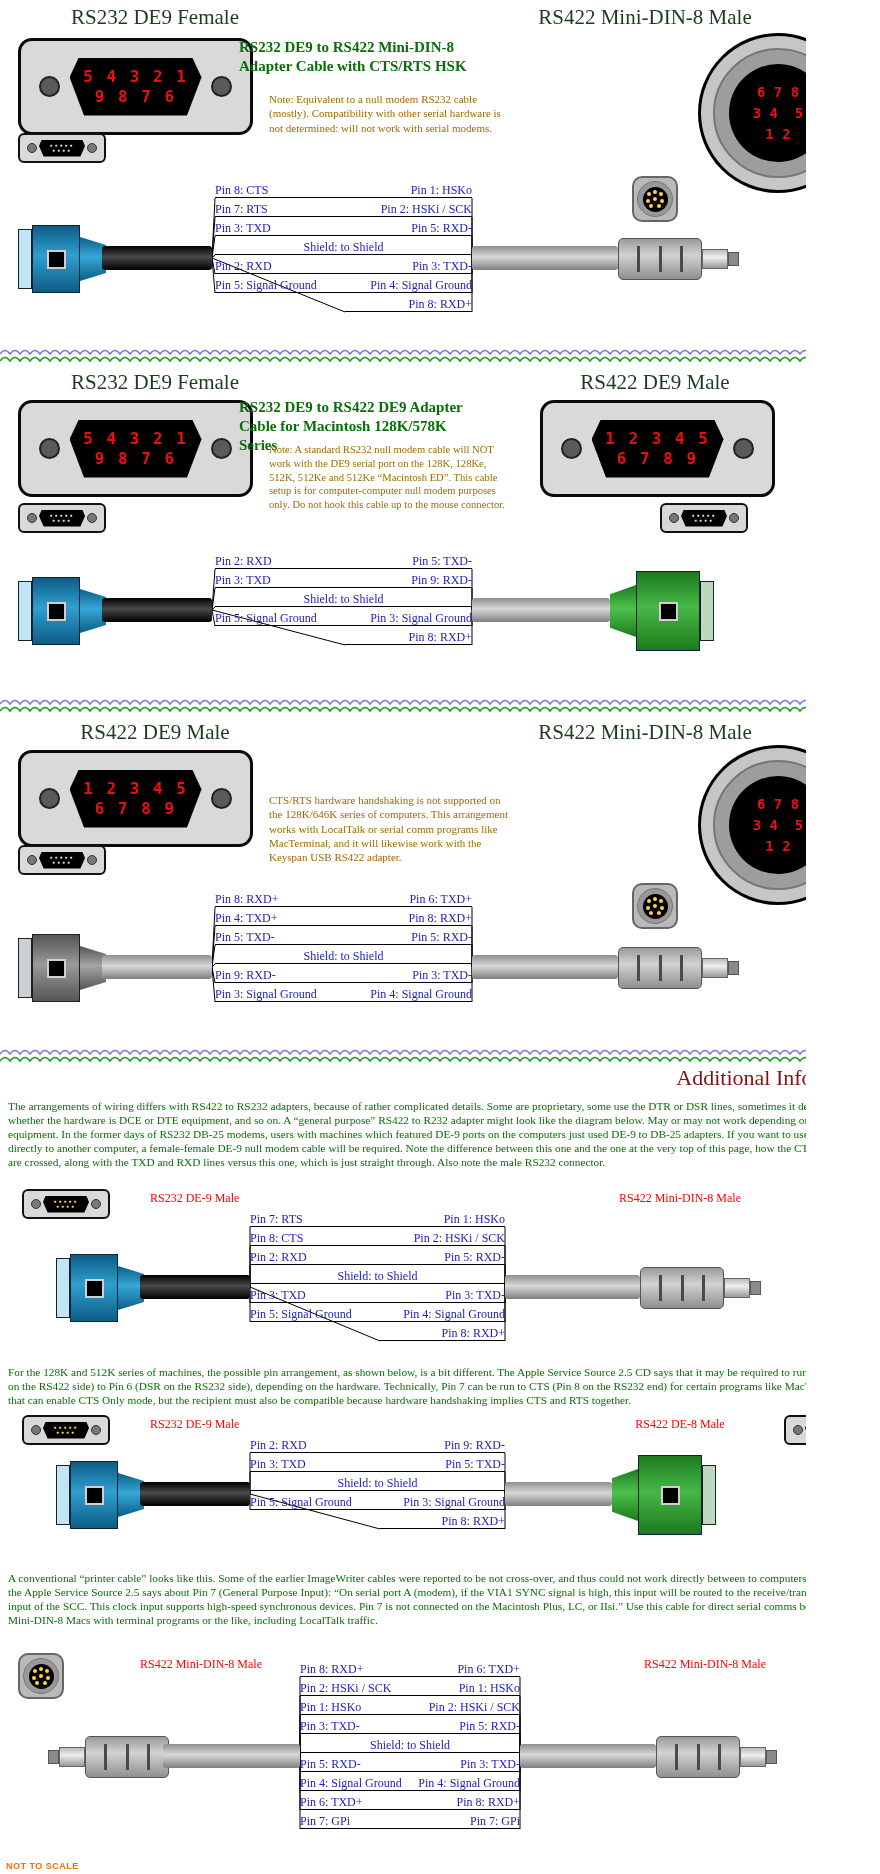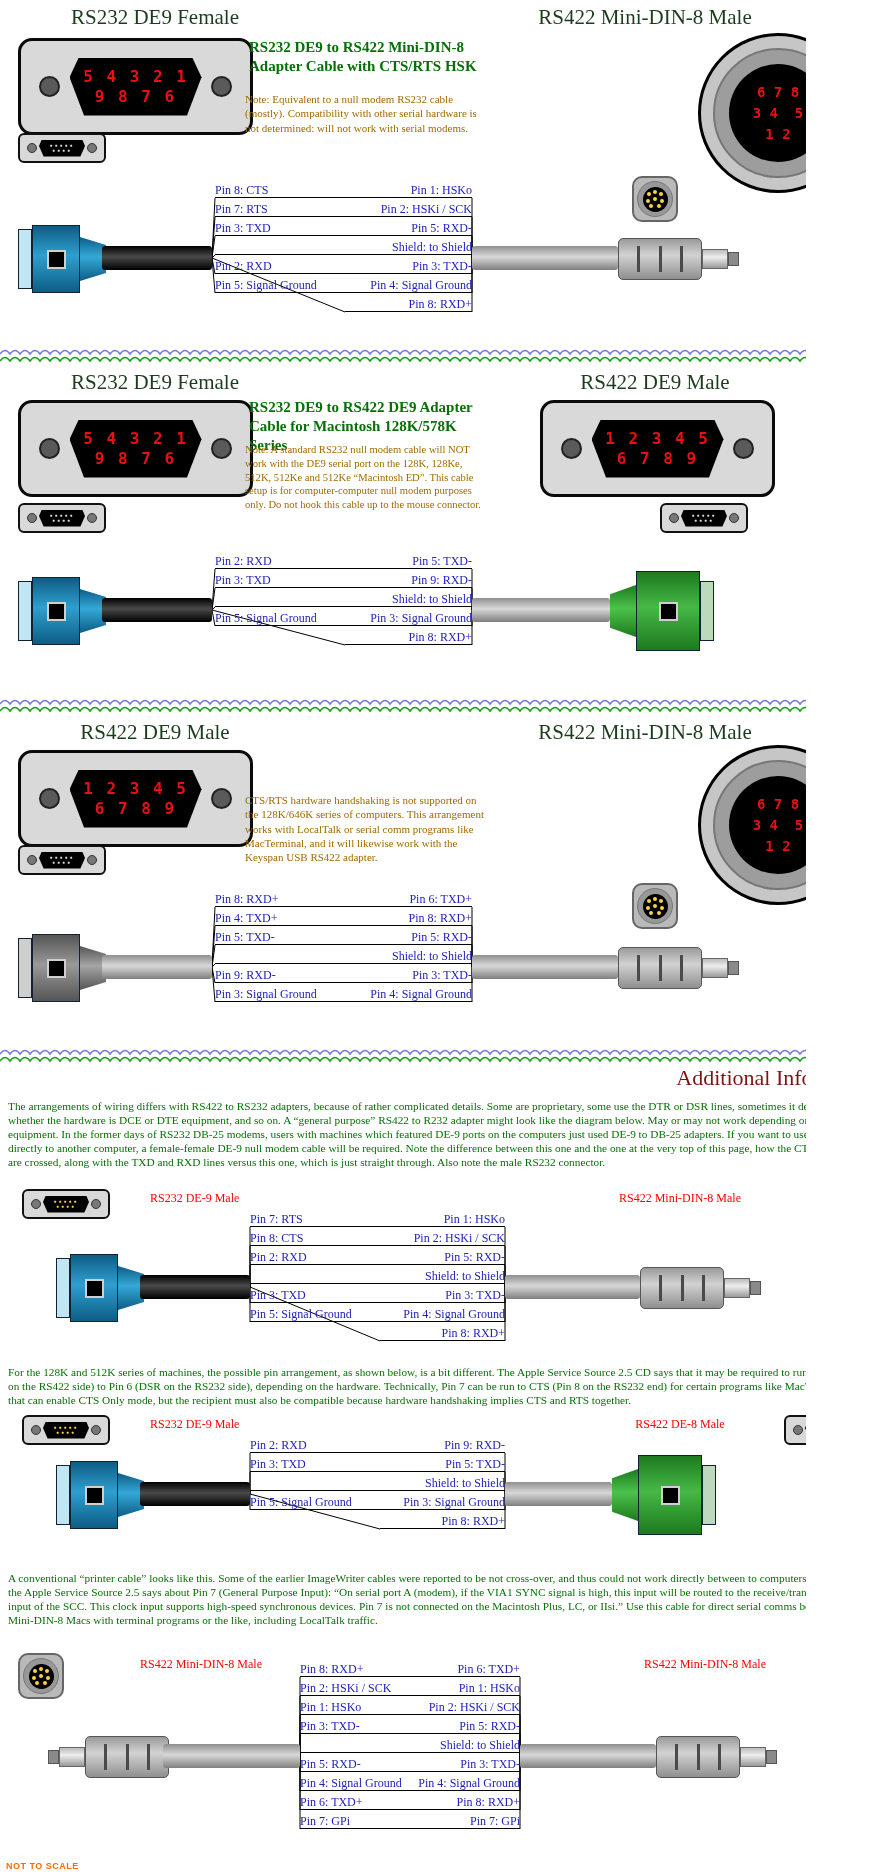--- a/index.html
+++ b/index.html
@@ -8,7 +8,7 @@
   .sect,.adx{position:relative;width:880px}
   .wavy{position:relative;width:880px;height:20px}
   .stitle{position:absolute;top:5px;font-size:21px;color:#1d3b1d;text-align:center;white-space:nowrap}
-  .heading{position:absolute;left:249px;top:38px;width:242px;font-weight:bold;font-size:15px;
+  .heading{position:absolute;left:239px;top:38px;width:242px;font-weight:bold;font-size:15px;
            color:#067006;line-height:1.25}
   .note{position:absolute;left:245px;top:92px;width:242px;font-size:11px;color:#a06a00;line-height:1.3}
   

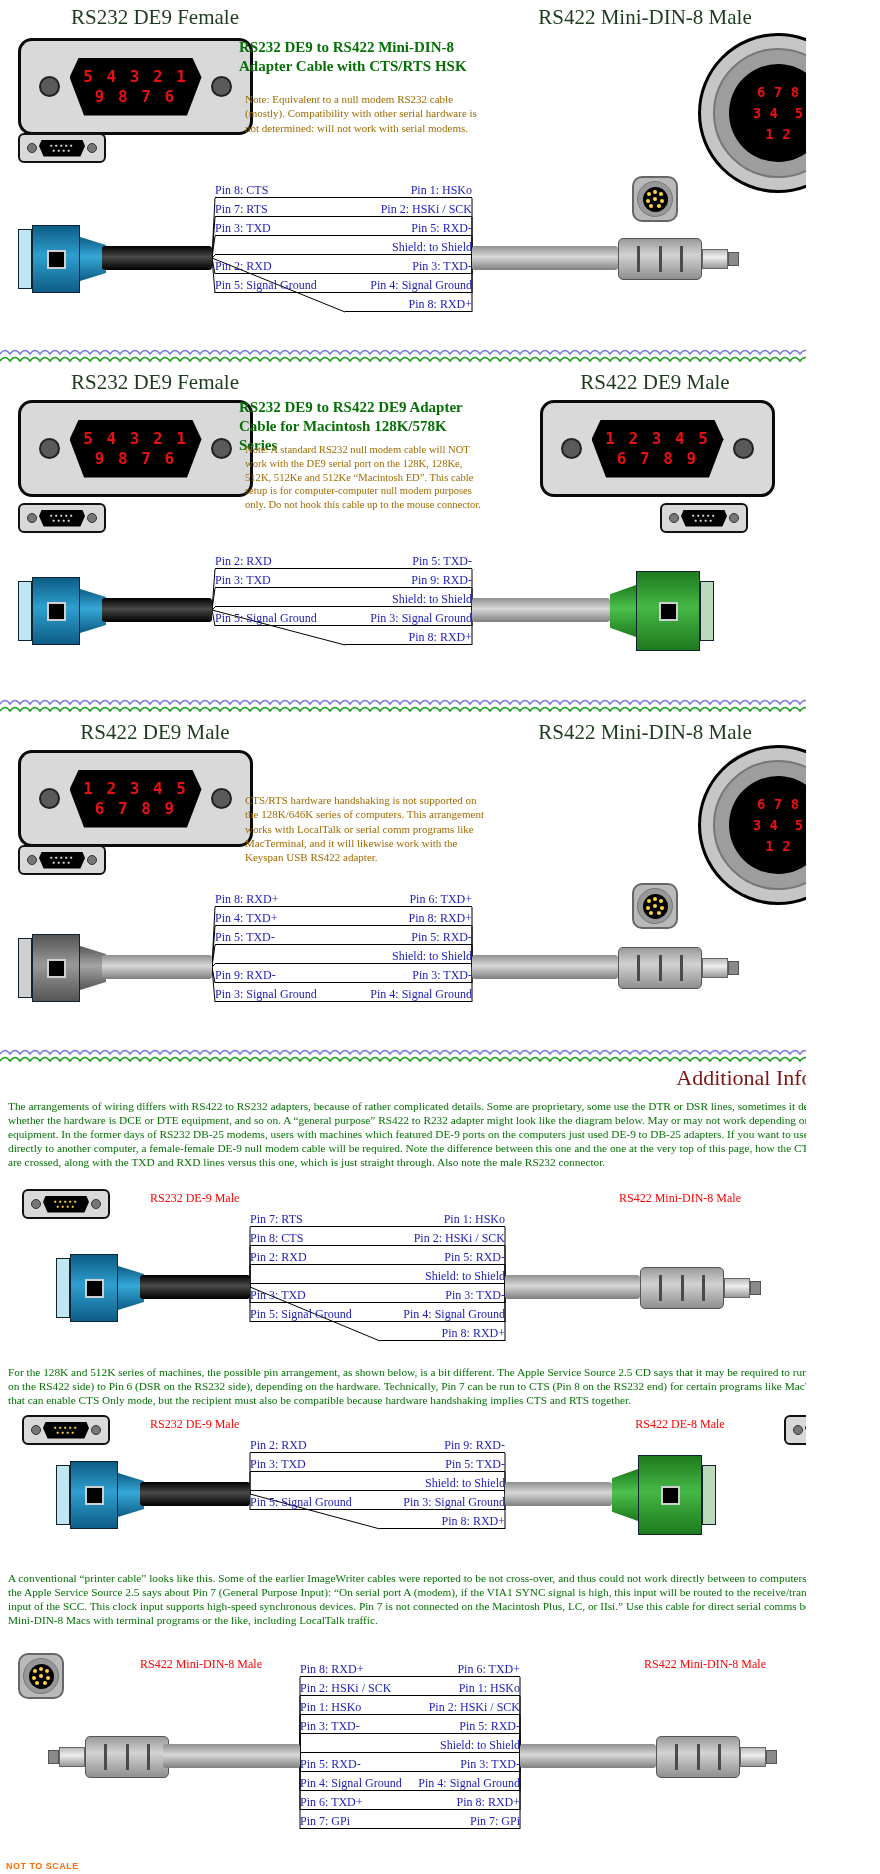--- a/index.html
+++ b/index.html
@@ -10,7 +10,7 @@
   .stitle{position:absolute;top:5px;font-size:21px;color:#1d3b1d;text-align:center;white-space:nowrap}
   .heading{position:absolute;left:239px;top:38px;width:242px;font-weight:bold;font-size:15px;
            color:#067006;line-height:1.25}
-  .note{position:absolute;left:245px;top:92px;width:242px;font-size:11px;color:#a06a00;line-height:1.3}
+  .note{position:absolute;left:269px;top:92px;width:242px;font-size:11px;color:#a06a00;line-height:1.3}
   
   .de9big{position:absolute;width:235px;height:97px;background:#d9d9d9;border:3px solid #0a0a0a;
           border-radius:14px;display:flex;align-items:center;justify-content:space-between;

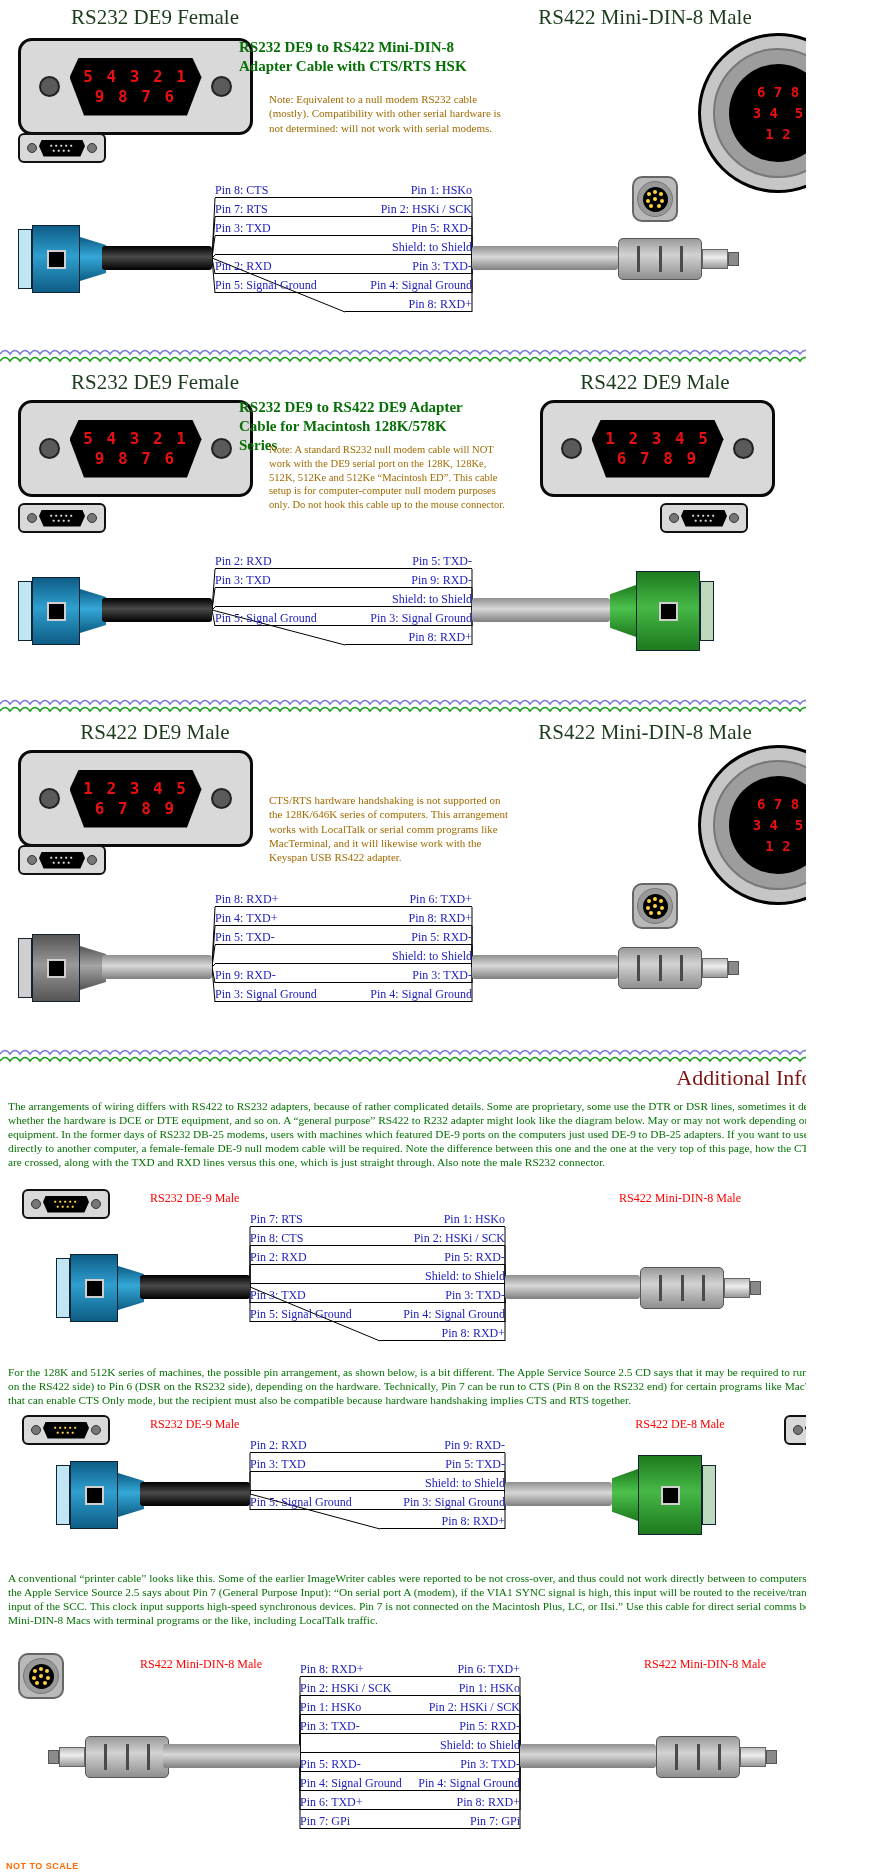--- a/index.html
+++ b/index.html
@@ -55,7 +55,7 @@
         display:flex;justify-content:space-between;align-items:flex-end;
         font-size:12px;color:#2121bd;white-space:nowrap}
   .wrow span{line-height:1.1}
-  .wrow.shield{justify-content:flex-end}
+  .wrow.shield{justify-content:center}
   .wrow.noleft{justify-content:flex-end}
   .cable{position:absolute;height:24px;border-radius:3px}
   .cable.black{background:linear-gradient(#000,#4a4a4a 45%,#000)}

